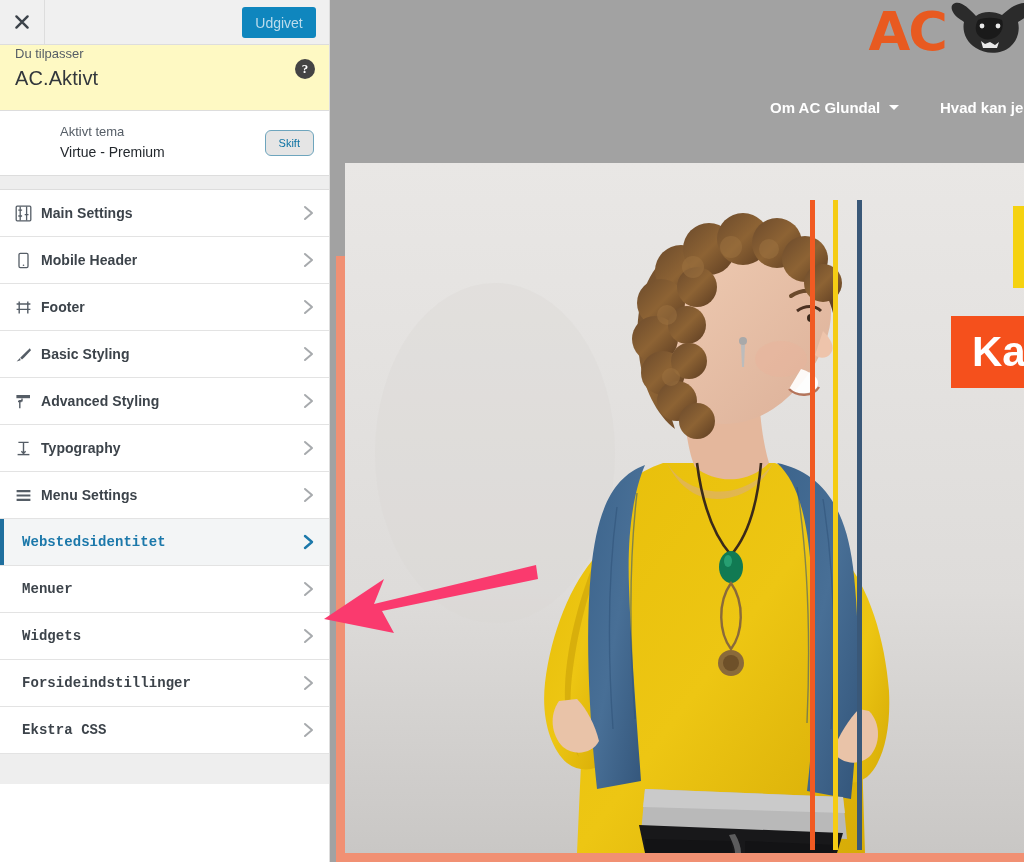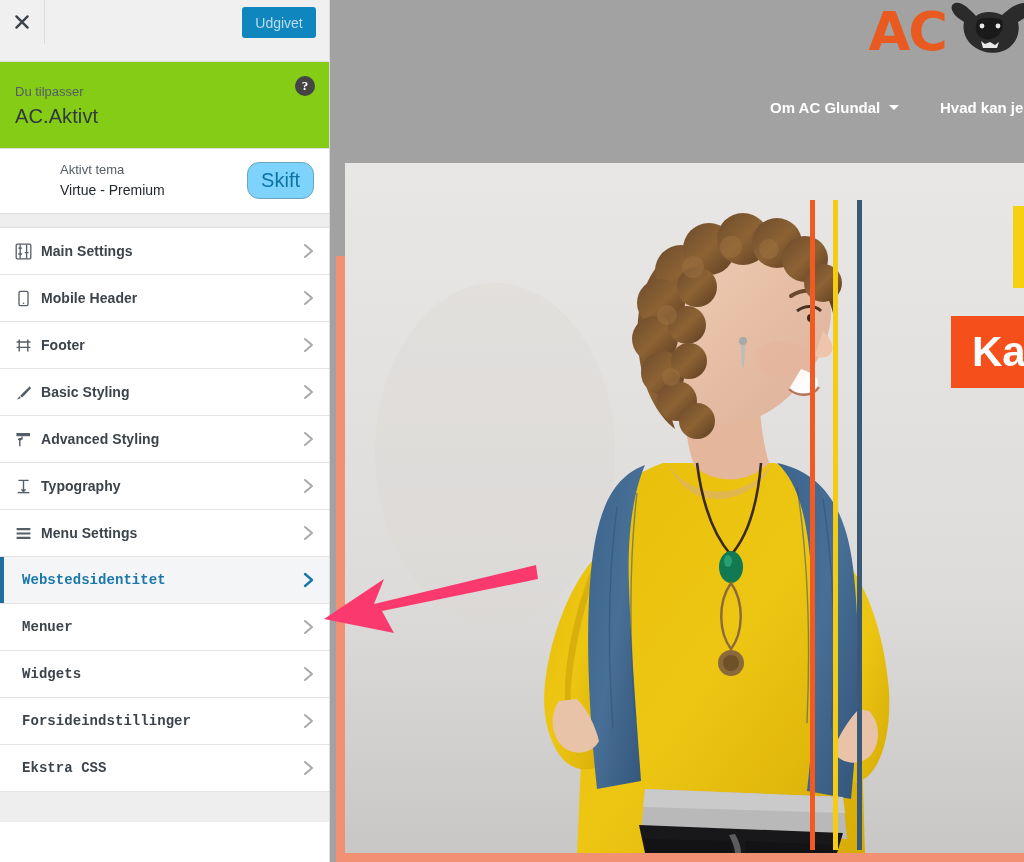--- a/index.html
+++ b/index.html
@@ -23,7 +23,7 @@
 
   
   .cz-header {
-    height: 62px; background: #f0f0f0;
+    height: 45px; background: #f0f0f0;
     border-bottom: 1px solid #dddddd;
     display: flex; align-items: stretch;
     position: relative;

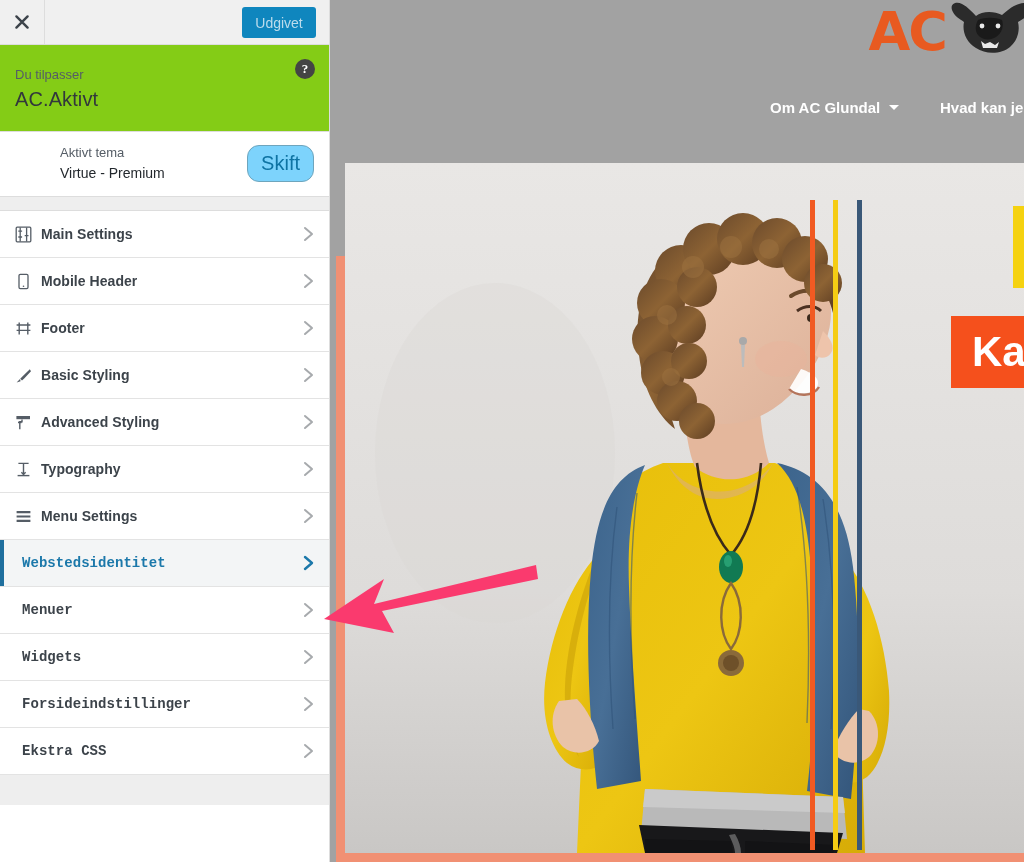--- a/index.html
+++ b/index.html
@@ -52,10 +52,10 @@
 
   
   .cz-title-sec {
-    padding: 21px 15px 18px 15px;
+    padding: 0 15px 18px 15px;
     border-bottom: 1px solid #dddddd;
     position: relative;
-    background:#84cc16;
+    background:#fef9c3;
   }
   .cz-title-small {
     font-size: 13px; color: #555d66; line-height: 18px;

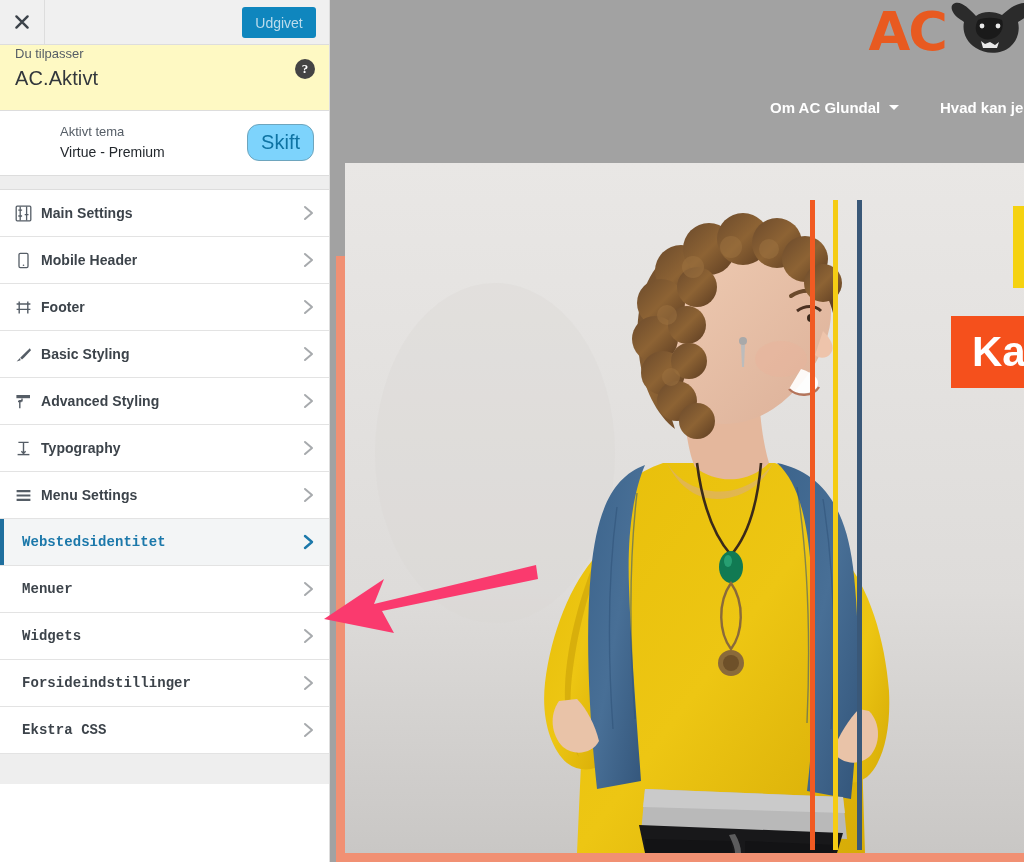--- a/index.html
+++ b/index.html
@@ -85,11 +85,11 @@
   .cz-theme-label { font-size: 13px; color: #555d66; line-height: 18px; }
   .cz-theme-name { font-size: 14px; color: #23282d; font-weight: normal; line-height: 20px; margin-top: 1px; }
   .cz-switch-btn {
-    background: #7dd3fc;
+    background: #e5e5e5;
     border: 1px solid #6ea5bd;
-    border-radius: 12px;
+    border-radius: 6px;
     color: #0e73a3;
-    font-size: 20px;
+    font-size: 11px;
     padding: 6px 13px;
     cursor: pointer;
     font-family: "Liberation Sans", sans-serif;

